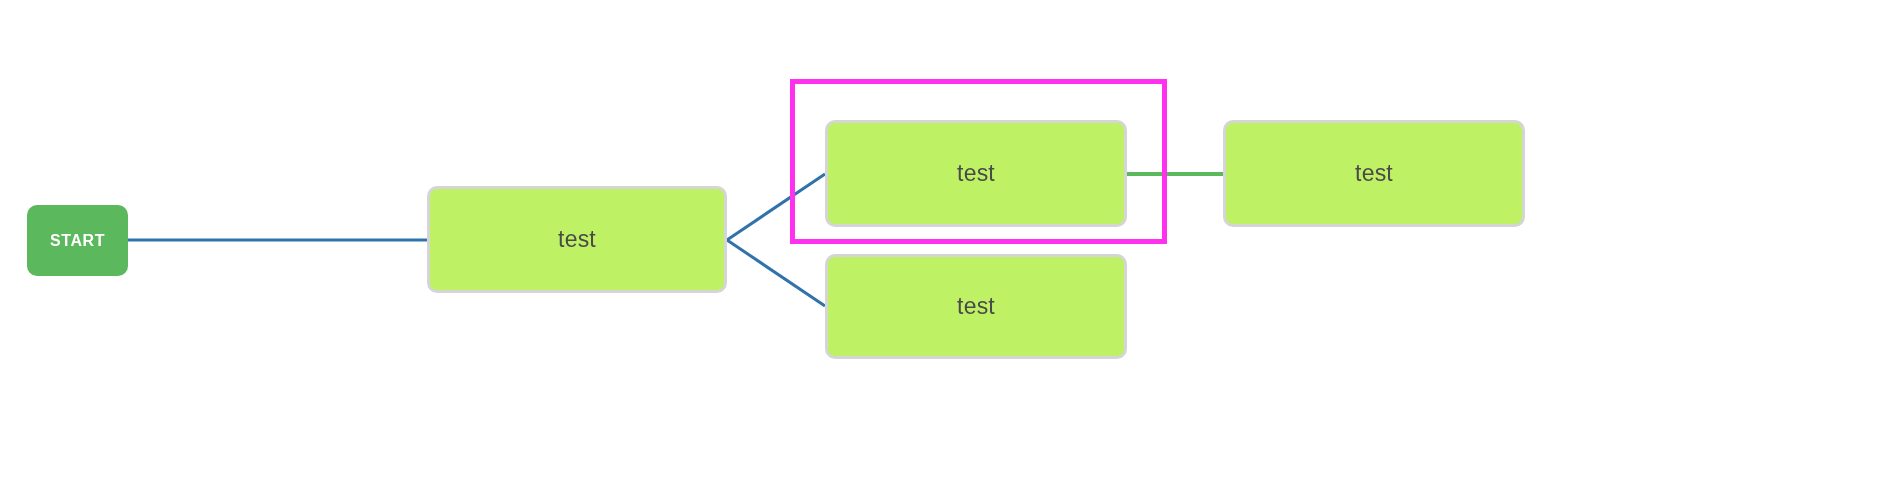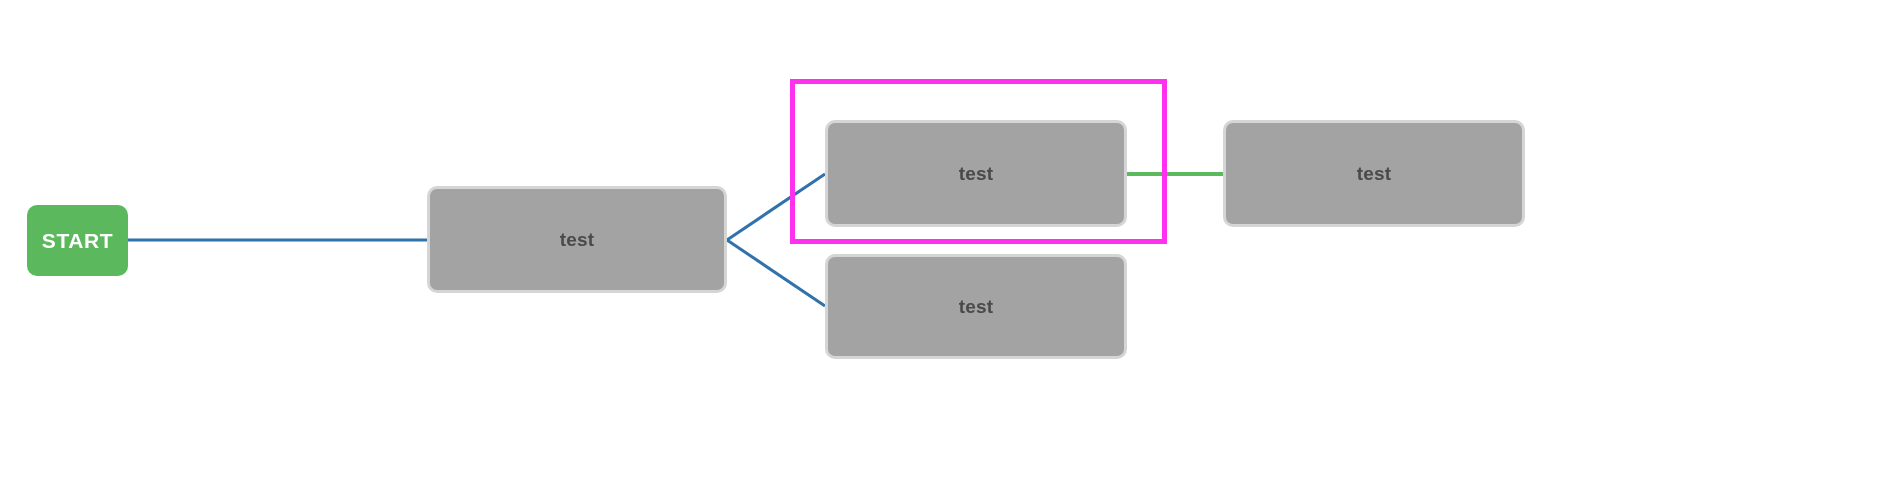--- a/index.html
+++ b/index.html
@@ -33,12 +33,12 @@
     display: flex;
     align-items: center;
     justify-content: center;
-    background: #a3a3a3;
+    background: #bef264;
     border: 3px solid #d5d5d5;
     border-radius: 10px;
     color: #4a4a4a;
-    font-size: 19px;
-    font-weight: 700;
+    font-size: 23px;
+    font-weight: 400;
     letter-spacing: 0.2px;
     user-select: none;
   }

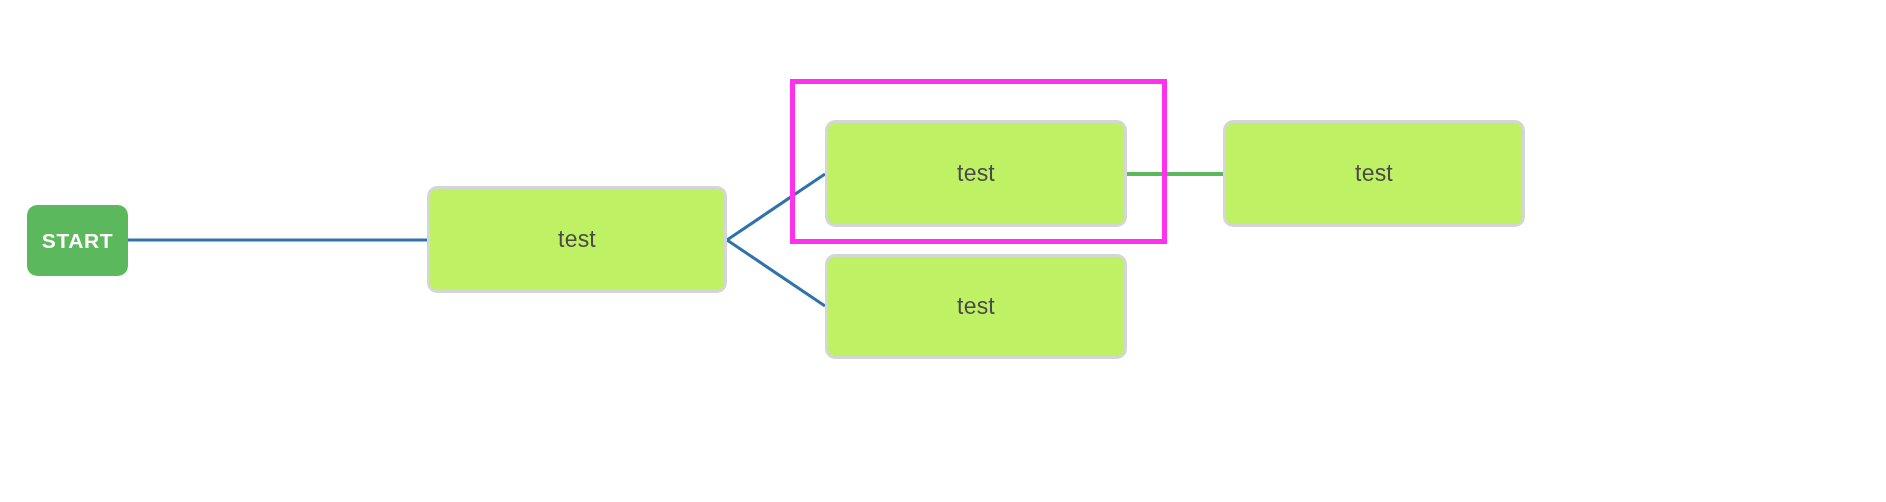--- a/index.html
+++ b/index.html
@@ -50,7 +50,7 @@
     border: none;
     border-radius: 10px;
     color: #ffffff;
-    font-size: 21px;
+    font-size: 16px;
     font-weight: 700;
     letter-spacing: 0.6px;
   }

